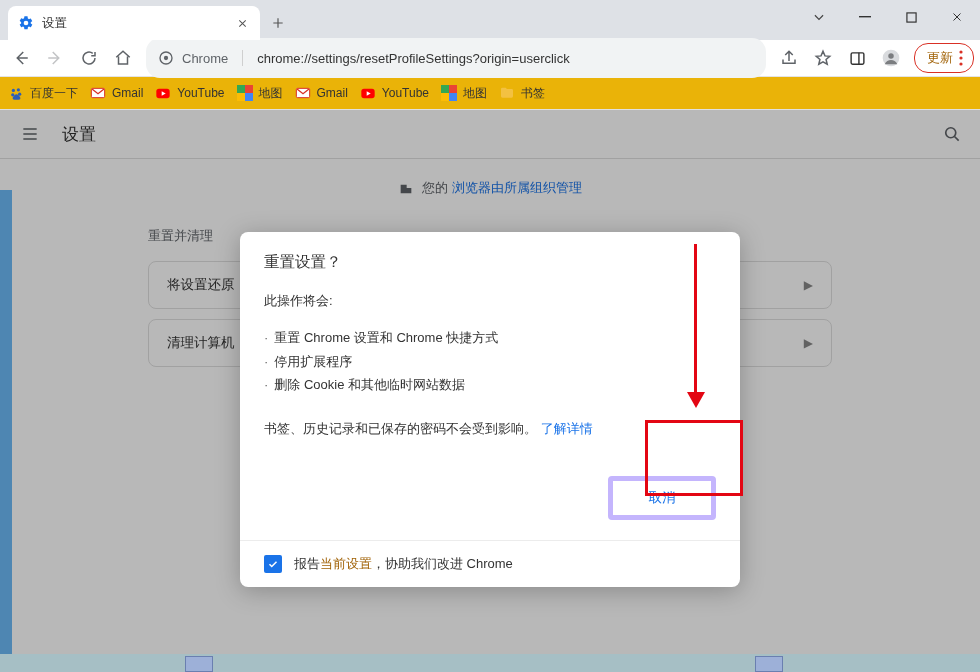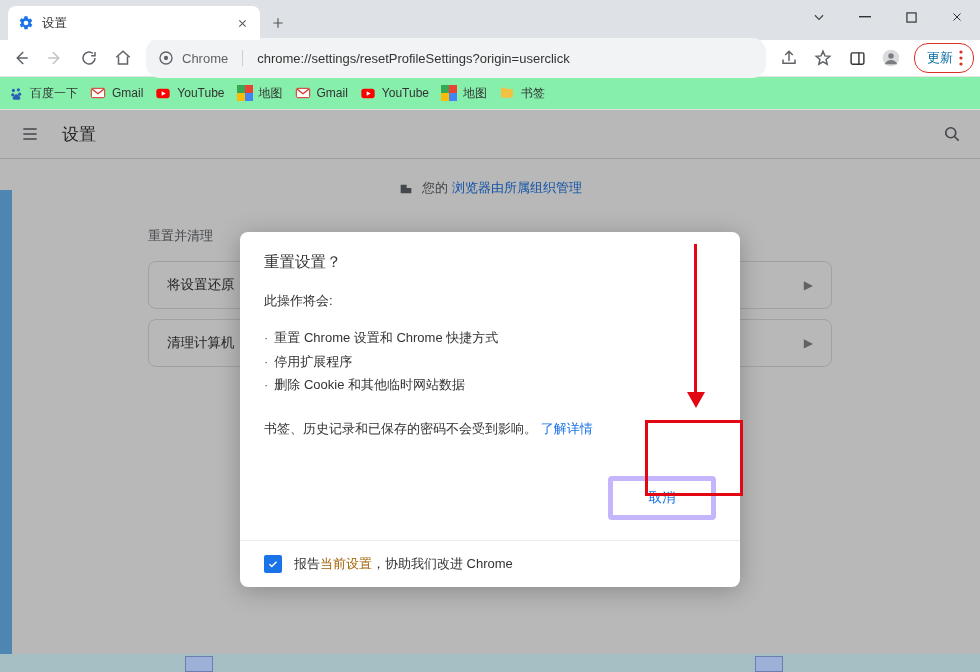--- a/index.html
+++ b/index.html
@@ -118,7 +118,7 @@
   .update-btn {
     height: 28px;
     border: 1px solid #d93025;
-    color: #0369a1;
+    color: #a16207;
     border-radius: 14px;
     padding: 0 10px 0 12px;
     display: flex;

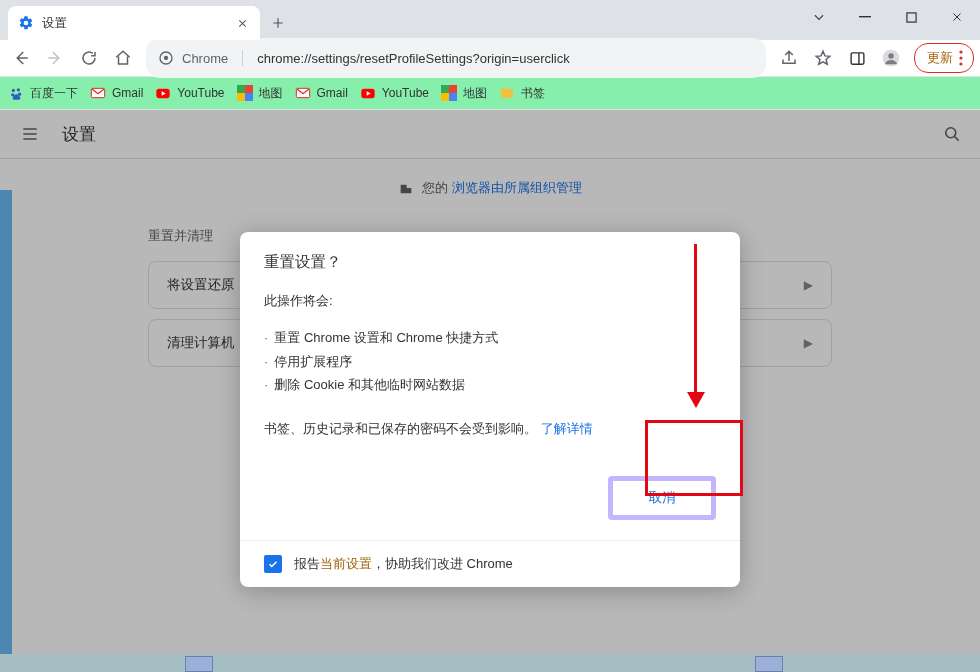--- a/index.html
+++ b/index.html
@@ -129,7 +129,7 @@
   }
   .bookmark-bar {
     height: 32px;
-    background: #86efac;
+    background: #eab308;
     display: flex;
     align-items: center;
     padding: 0 8px;

